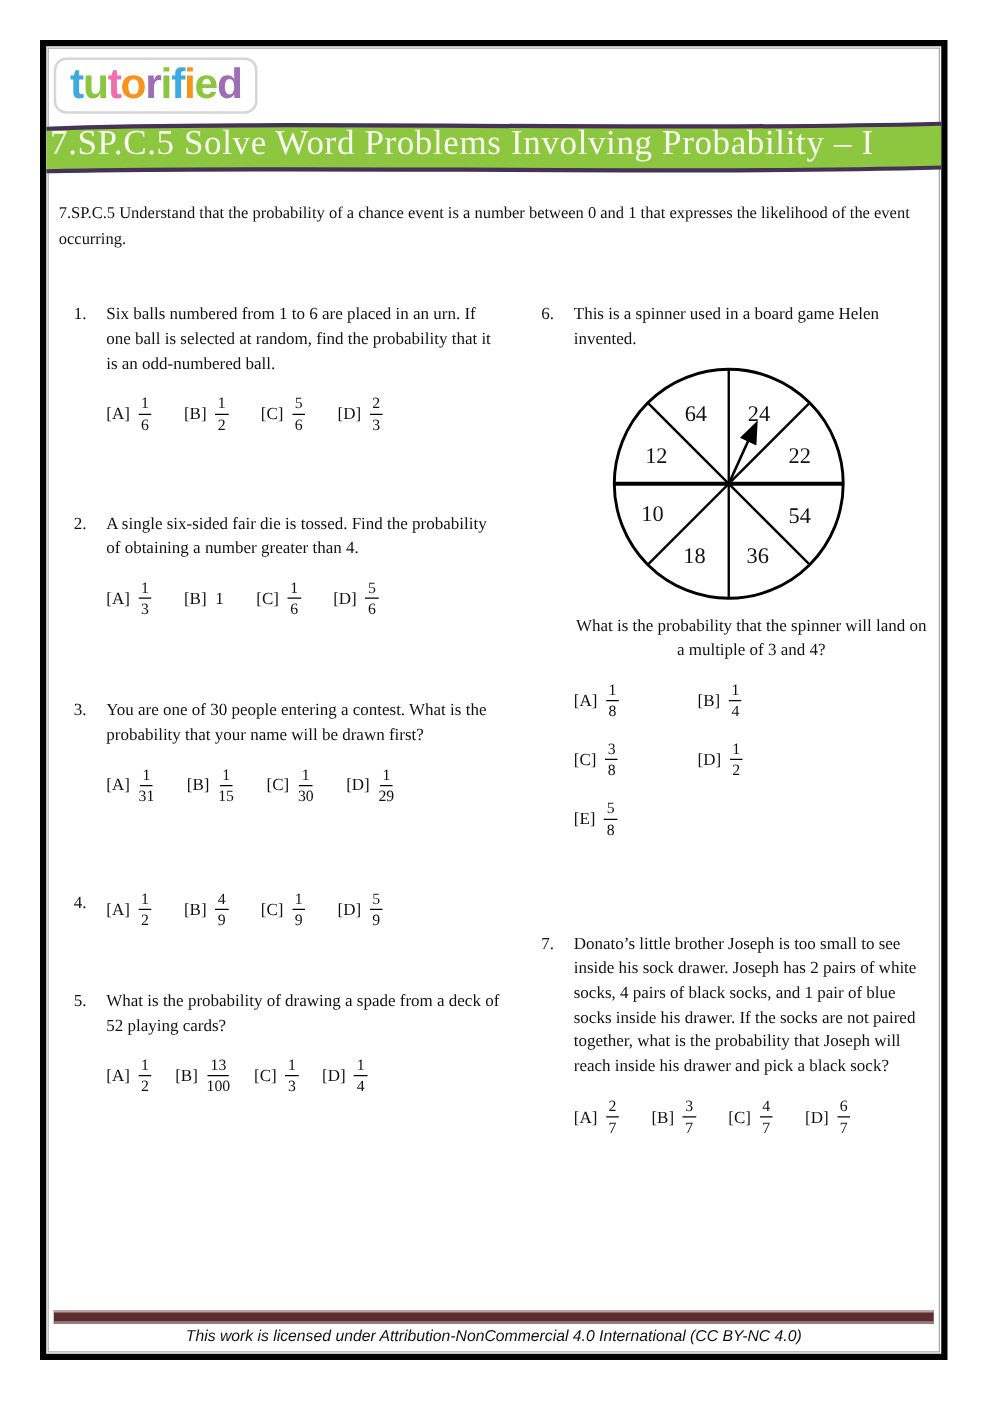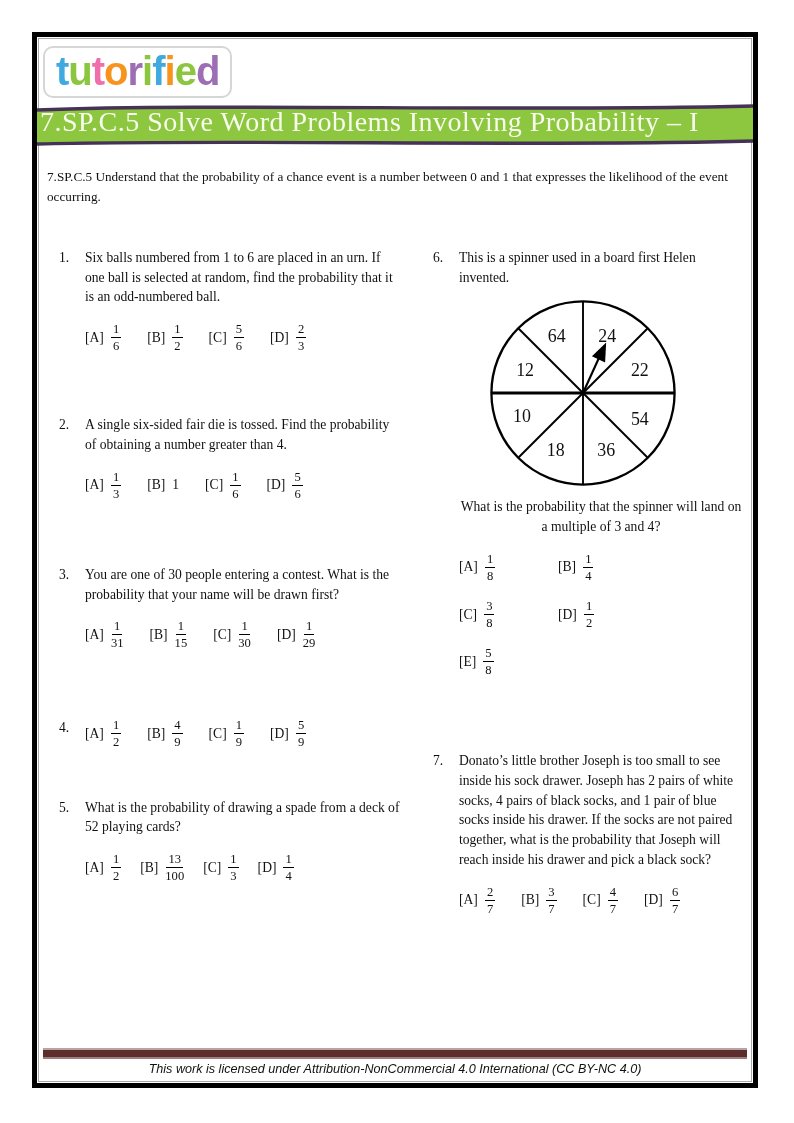--- a/index.html
+++ b/index.html
@@ -10,7 +10,7 @@
 
   
   .logo-box{display:inline-block;margin:9px 0 0 6px;padding:1px 11px 3px 11px;border:2px solid #d6d6d6;border-radius:10px;background:#fff;}
-  .logo-text{font-family:"Liberation Sans", sans-serif;font-weight:700;font-size:40px;letter-spacing:-1px;line-height:1.1;}
+  .logo-text{font-family:"Liberation Sans", sans-serif;font-weight:700;font-size:34px;letter-spacing:-1px;line-height:1.1;}
 
   
   .title-band{position:relative;width:100%;height:50px;margin-top:2px;}

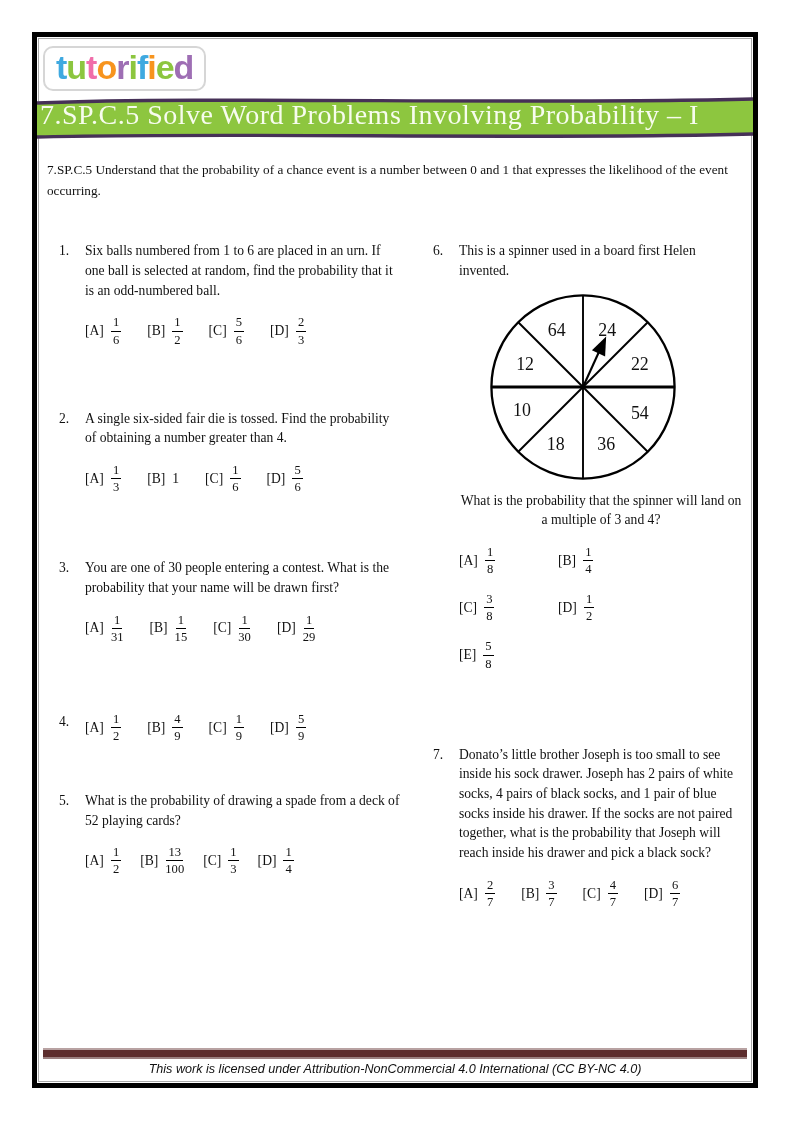--- a/index.html
+++ b/index.html
@@ -259,7 +259,7 @@
           <div class="question" style="margin-bottom: 74px;">
             <span class="qnum">6.</span>
             <div class="qbody">
-              <div class="qtext">This is a spinner used in a board first Helen invented.</div>
+              <div class="qtext">This is a spinner used in a board game Helen invented.</div>
               <div class="spinner-wrap"><svg viewBox="0 0 190 190" class="spinner-svg">
                   <circle cx="95" cy="95" r="87" fill="none" stroke="#000" stroke-width="2.2"></circle>
                   <line x1="95" y1="8" x2="95" y2="182" stroke="#000" stroke-width="1.8"></line>

